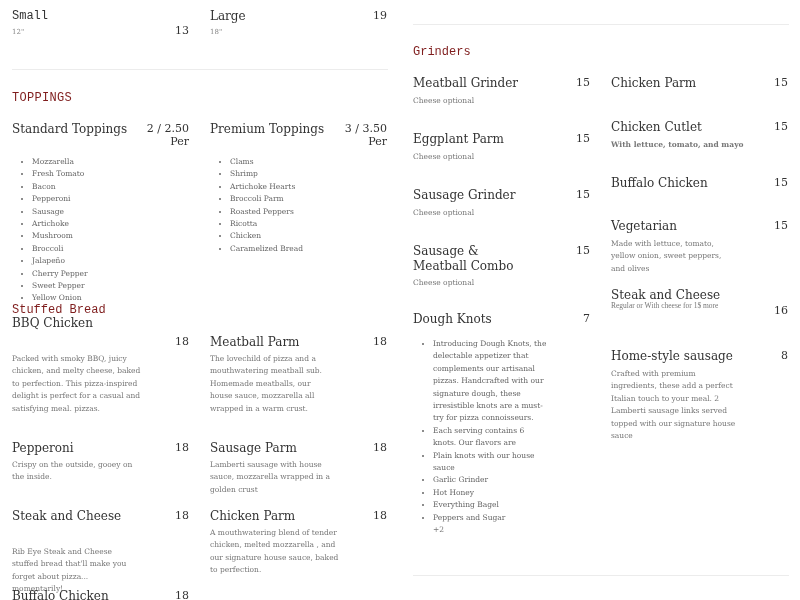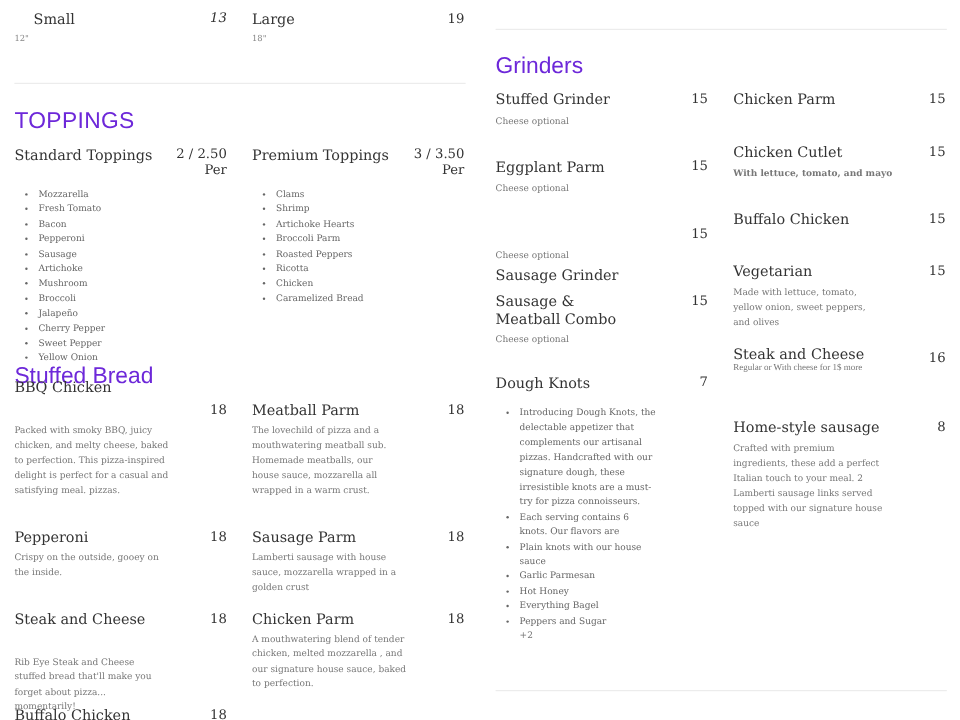--- a/index.html
+++ b/index.html
@@ -25,7 +25,7 @@
 
 <div class="col left">
 
-  <div class="abs item-title" style="left:16px;top:9px;">Small</div>
+  <div class="abs item-title" style="left:0;top:9px;font-family:Liberation Mono, monospace;">Small</div>
   <div class="abs price" style="left:150px;top:8px;width:27px;font-style:italic;">13</div>
   <div class="abs size-note" style="left:0;top:28px;">12"</div>
 

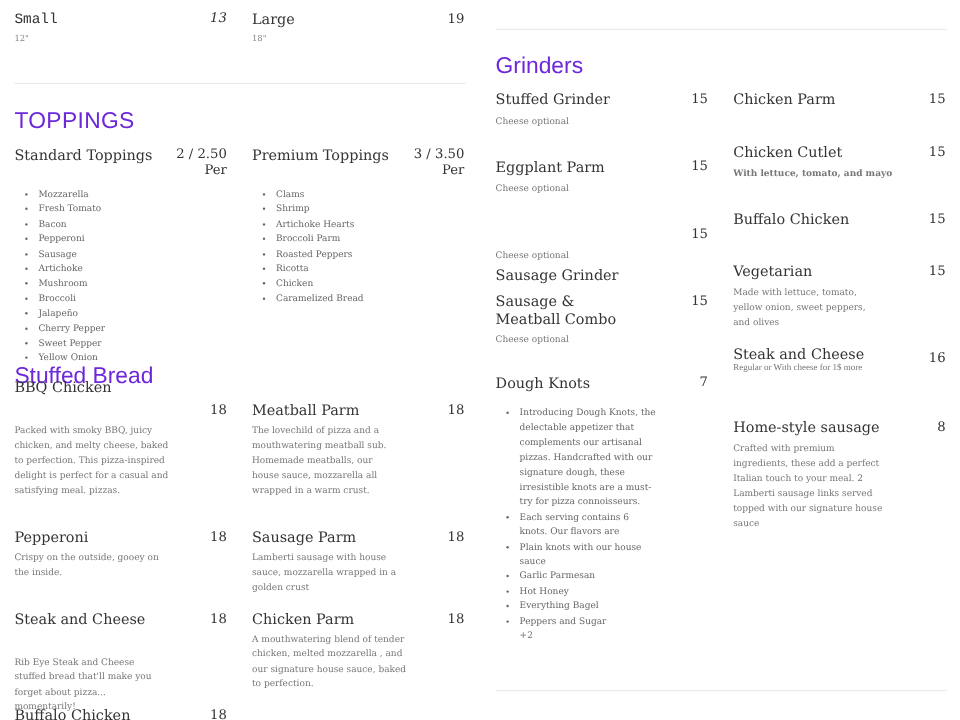--- a/index.html
+++ b/index.html
@@ -26,7 +26,7 @@
 <div class="col left">
 
   <div class="abs item-title" style="left:0;top:9px;font-family:Liberation Mono, monospace;">Small</div>
-  <div class="abs price" style="left:150px;top:8px;width:27px;font-style:italic;">13</div>
+  <div class="abs price" style="left:150px;top:24px;width:27px;">13</div>
   <div class="abs size-note" style="left:0;top:28px;">12"</div>
 
   <div class="abs item-title" style="left:198px;top:9px;">Large</div>

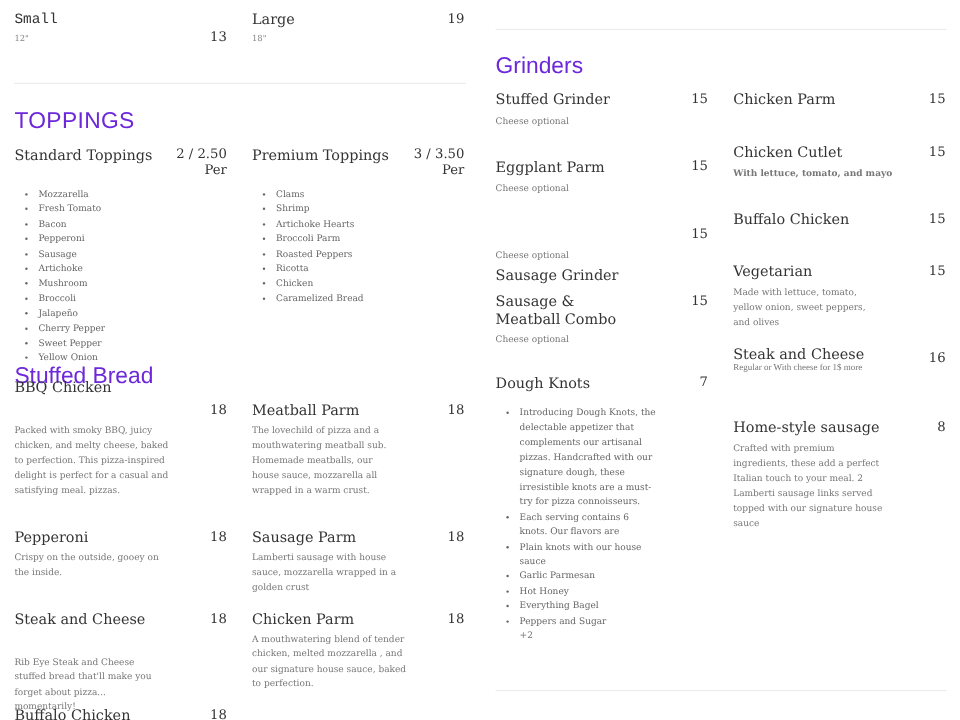--- a/index.html
+++ b/index.html
@@ -13,7 +13,7 @@
   .price { font-size:11px; color:#333; text-align:right; line-height:13px; }
   .desc { font-size:7.5px; color:#777; line-height:12.4px; }
   .size-note { font-size:7px; color:#888; }
-  .section-title { font-size:19px; color:#6d28d9; font-family:Liberation Sans, sans-serif; }
+  .section-title { font-size:12px; color:#7f1d1d; font-family:Liberation Mono, monospace; }
   .divider { position:absolute; height:1px; background:#ececec; }
   ul { margin:0; padding:0 0 0 20px; list-style:disc; }
   ul li { font-size:7.5px; color:#666; line-height:12.4px; }

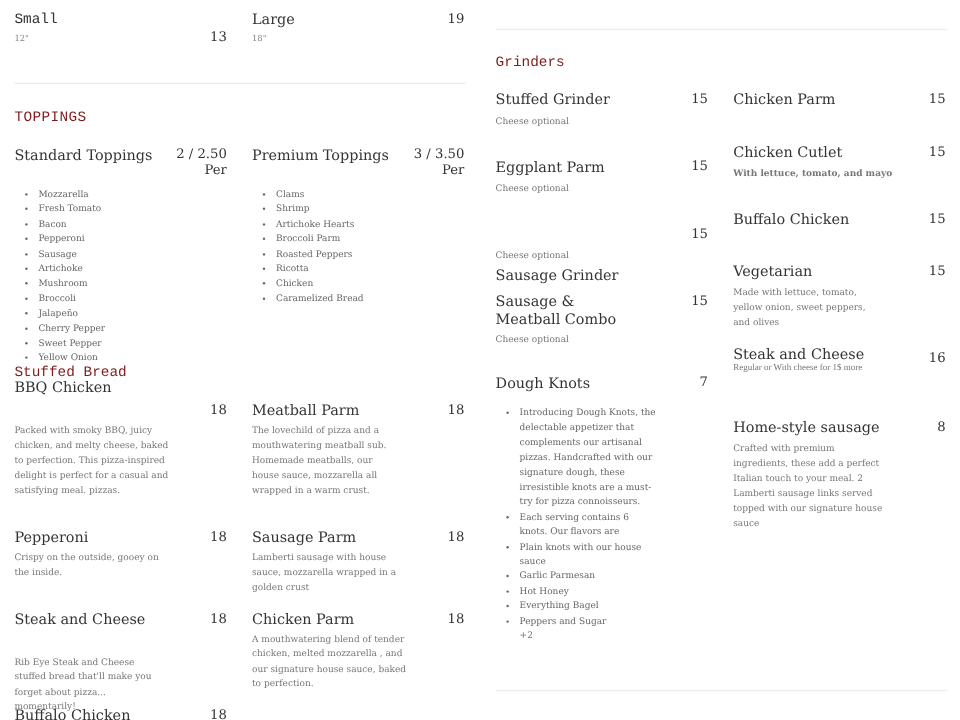--- a/index.html
+++ b/index.html
@@ -112,7 +112,7 @@
 
   <div class="abs section-title" style="left:0;top:45px;">Grinders</div>
 
-  <div class="abs item-title" style="left:0;top:76px;">Stuffed Grinder</div>
+  <div class="abs item-title" style="left:0;top:76px;">Meatball Grinder</div>
   <div class="abs price" style="left:150px;top:76px;width:27px;">15</div>
   <div class="abs desc" style="left:0;top:95px;">Cheese optional</div>
 

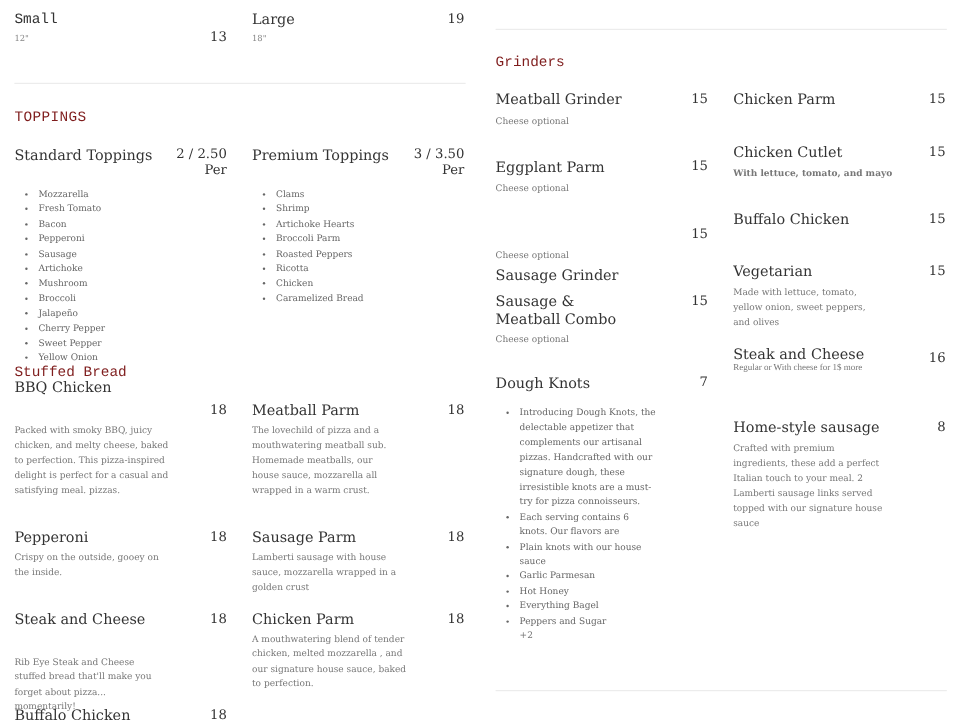--- a/index.html
+++ b/index.html
@@ -120,7 +120,7 @@
   <div class="abs price" style="left:150px;top:132px;width:27px;">15</div>
   <div class="abs desc" style="left:0;top:151px;">Cheese optional</div>
 
-  <div class="abs item-title" style="left:0;top:188px;margin-top:34px;">Sausage Grinder</div>
+  <div class="abs item-title" style="left:0;top:188px;">Sausage Grinder</div>
   <div class="abs price" style="left:150px;top:188px;width:27px;">15</div>
   <div class="abs desc" style="left:0;top:207px;">Cheese optional</div>
 

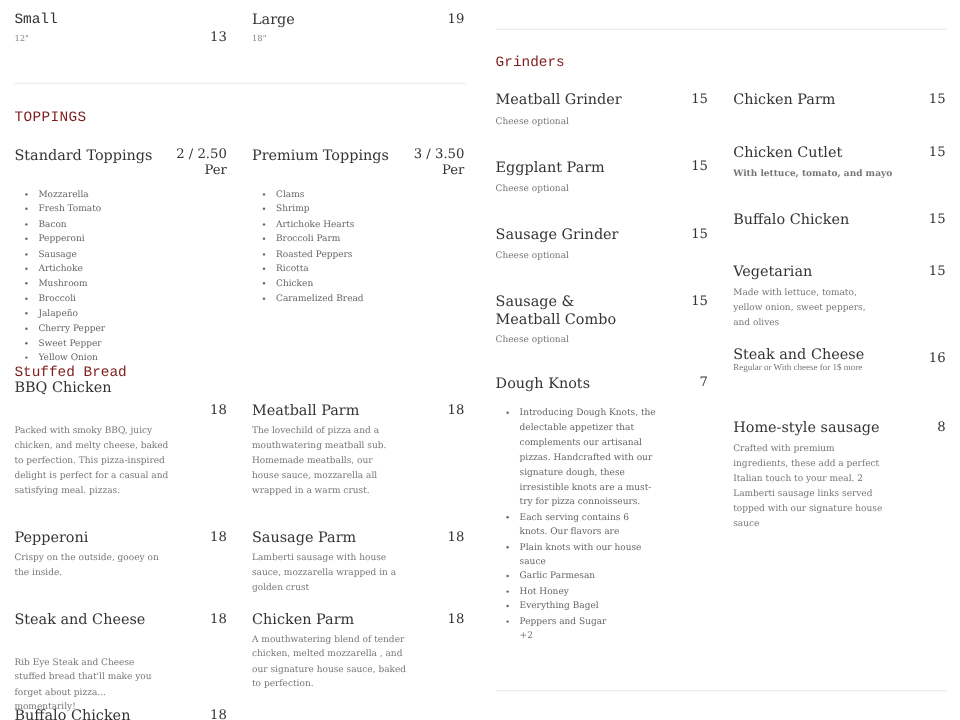--- a/index.html
+++ b/index.html
@@ -158,7 +158,7 @@
   <div class="abs desc" style="left:198px;top:238px;width:122px;">Made with lettuce, tomato, yellow onion, sweet peppers, and olives</div>
 
   <div class="abs item-title" style="left:198px;top:288px;">Steak and Cheese</div>
-  <div class="abs price" style="left:348px;top:292px;width:27px;">16</div>
+  <div class="abs price" style="left:348px;top:304px;width:27px;">16</div>
   <div class="abs desc" style="left:198px;top:300px;font-family:Liberation Serif, serif;">Regular or With cheese for 1$ more</div>
 
   <div class="abs item-title" style="left:198px;top:349px;">Home-style sausage</div>

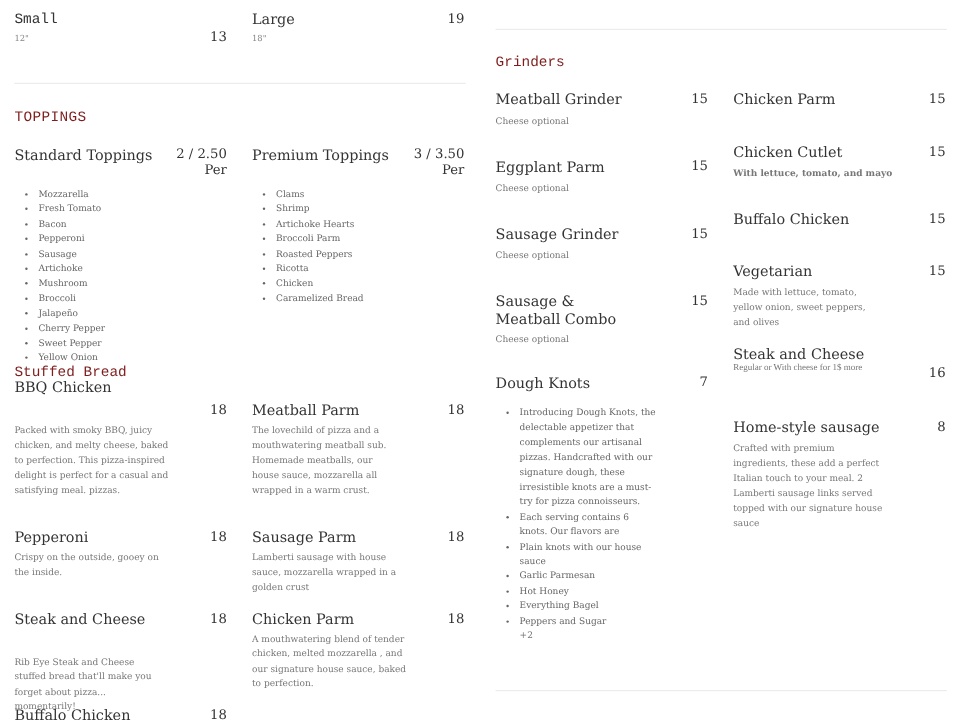--- a/index.html
+++ b/index.html
@@ -135,7 +135,7 @@
       <li> Introducing Dough Knots, the delectable appetizer that complements our artisanal pizzas. Handcrafted with our signature dough, these irresistible knots are a must-try for pizza connoisseurs.</li>
       <li>Each serving contains 6 knots. Our flavors are</li>
       <li>Plain knots with our house sauce</li>
-      <li>Garlic Parmesan</li>
+      <li>Garlic Grinder</li>
       <li>Hot Honey</li>
       <li>Everything Bagel</li>
       <li>Peppers and Sugar</li>

